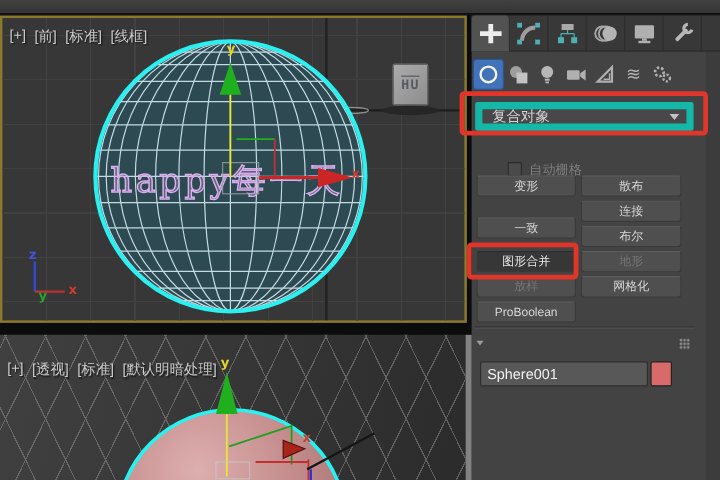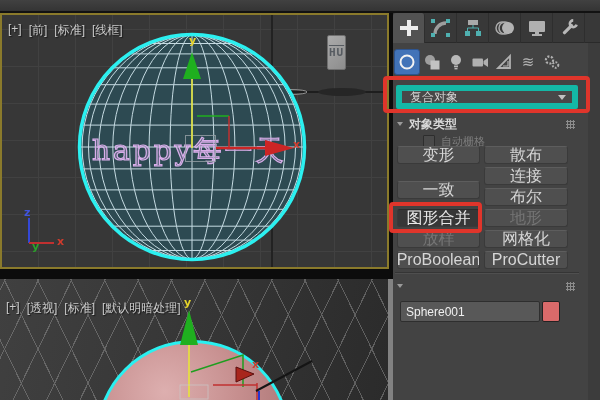--- a/index.html
+++ b/index.html
@@ -23,7 +23,7 @@
     font:28px "DejaVu Serif","Liberation Serif",serif;letter-spacing:3px;
     color:rgba(217,174,234,.28);-webkit-text-stroke:1.2px #d9aeea;white-space:nowrap}
   .f-selbox{left:183px;top:120px;width:31px;height:27px;border:1px solid #97a1a7;z-index:3;opacity:.8}
-  .f-cube{left:325px;top:20px;width:19px;height:35px;z-index:2;border:1px solid #6f6f6f;border-radius:2px;
+  .f-cube{left:325px;top:38px;width:30px;height:35px;z-index:2;border:1px solid #6f6f6f;border-radius:2px;
     background:linear-gradient(135deg,#ababab,#8d8d8d);display:flex;align-items:center;justify-content:center;
     font:bold 11px "DejaVu Sans Mono",monospace;color:#565b61;letter-spacing:1px;text-decoration:overline}
   .axis-label{z-index:5;font:bold 11px "DejaVu Sans",sans-serif;line-height:1}

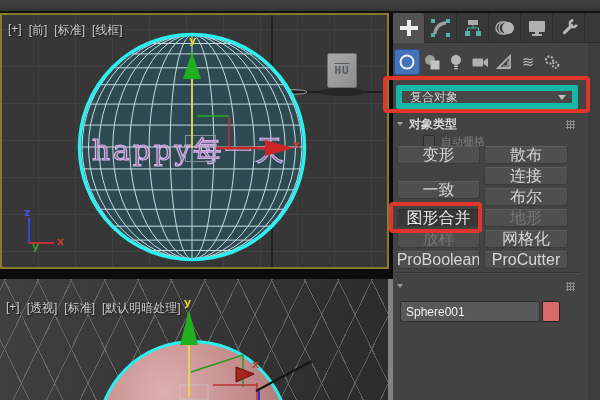--- a/index.html
+++ b/index.html
@@ -295,11 +295,6 @@
     </span>
   </div>
 
-  <div class="rollout abs" style="top:103px">
-    <span class="tri-down sm"></span>
-    <span>对象类型</span>
-    <span class="grip"></span>
-  </div>
 
   <div class="autogrid abs">
     <span class="checkbox"></span>

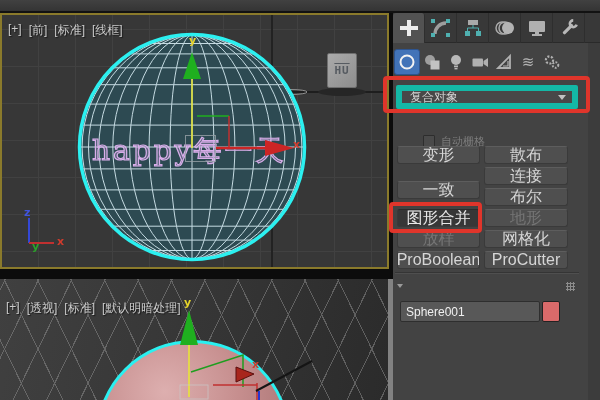--- a/index.html
+++ b/index.html
@@ -69,7 +69,7 @@
 
   .btn{height:18px;display:flex;align-items:center;justify-content:center;
     background:#4f4f4f;border:1px solid #3a3a3a;border-top-color:#5d5d5d;border-radius:3px;
-    font-size:16px;color:#d6d6d6;cursor:default;overflow:hidden;white-space:nowrap}
+    font-size:10px;color:#d6d6d6;cursor:default;overflow:hidden;white-space:nowrap}
   .btn.disabled{color:#757575}
   .btn.pressed{background:#373737;border-top-color:#2c2c2c;color:#e8e8e8}
   .col1{left:4px;width:83px}.col2{left:91px;width:84px}

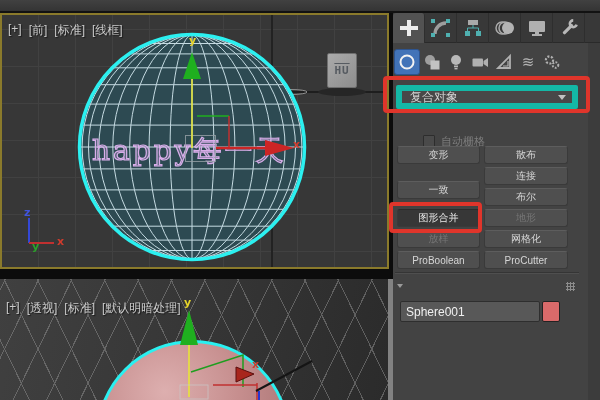--- a/index.html
+++ b/index.html
@@ -311,7 +311,6 @@
   <div class="btn col1 disabled abs" style="top:217px">放样</div>
   <div class="btn col2 abs" style="top:217px">网格化</div>
   <div class="btn col1 abs" style="top:238px">ProBoolean</div>
-  <div class="btn col2 abs" style="top:238px">ProCutter</div>
 
   <div class="sep abs"></div>
 

